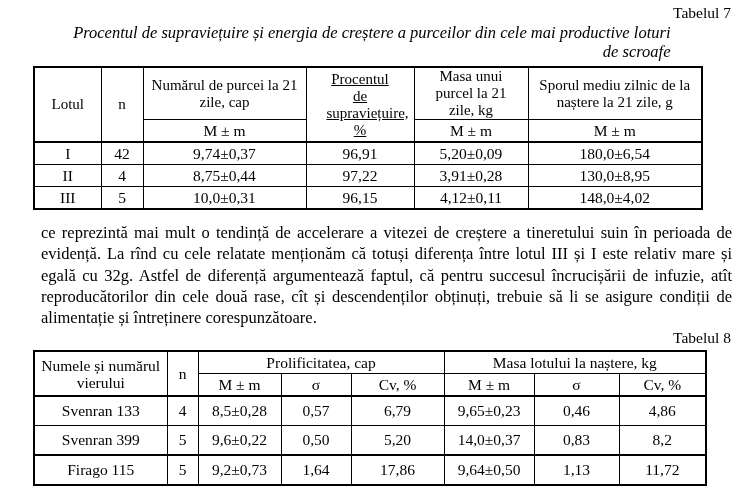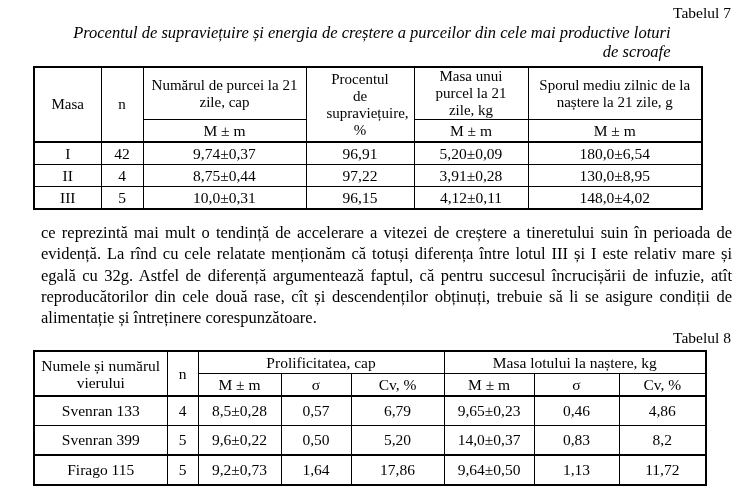--- a/index.html
+++ b/index.html
@@ -99,7 +99,7 @@
         <td rowspan="2" class="hb">Masa</td>
         <td rowspan="2" class="hb">n</td>
         <td>Numărul de purcei la 21 zile, cap</td>
-        <td rowspan="2" class="hb" style="padding:0 20px;">Procentul de supraviețuire, %</td>
+        <td rowspan="2" class="hb" style="padding:0 20px;text-decoration:underline;">Procentul de supraviețuire, %</td>
         <td style="padding:0 14px;">Masa unui purcel la 21 zile, kg</td>
         <td>Sporul mediu zilnic de la naștere la 21 zile, g</td>
       </tr>

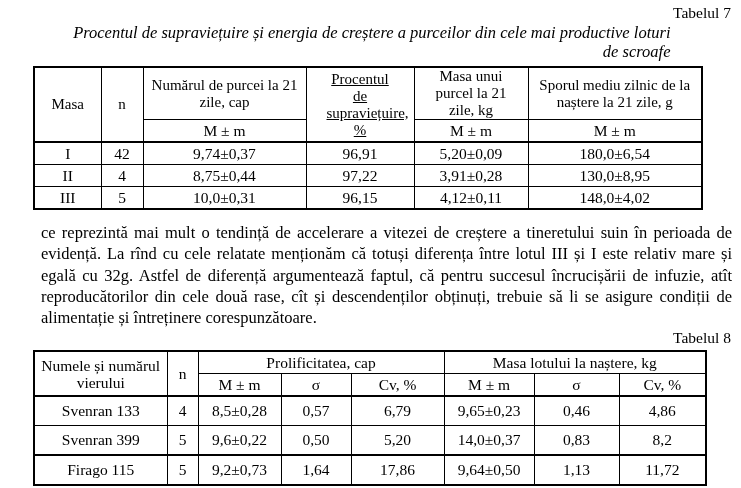--- a/index.html
+++ b/index.html
@@ -96,7 +96,7 @@
     </colgroup>
     <tbody>
       <tr class="hdr">
-        <td rowspan="2" class="hb">Masa</td>
+        <td rowspan="2" class="hb">Lotul</td>
         <td rowspan="2" class="hb">n</td>
         <td>Numărul de purcei la 21 zile, cap</td>
         <td rowspan="2" class="hb" style="padding:0 20px;text-decoration:underline;">Procentul de supraviețuire, %</td>

